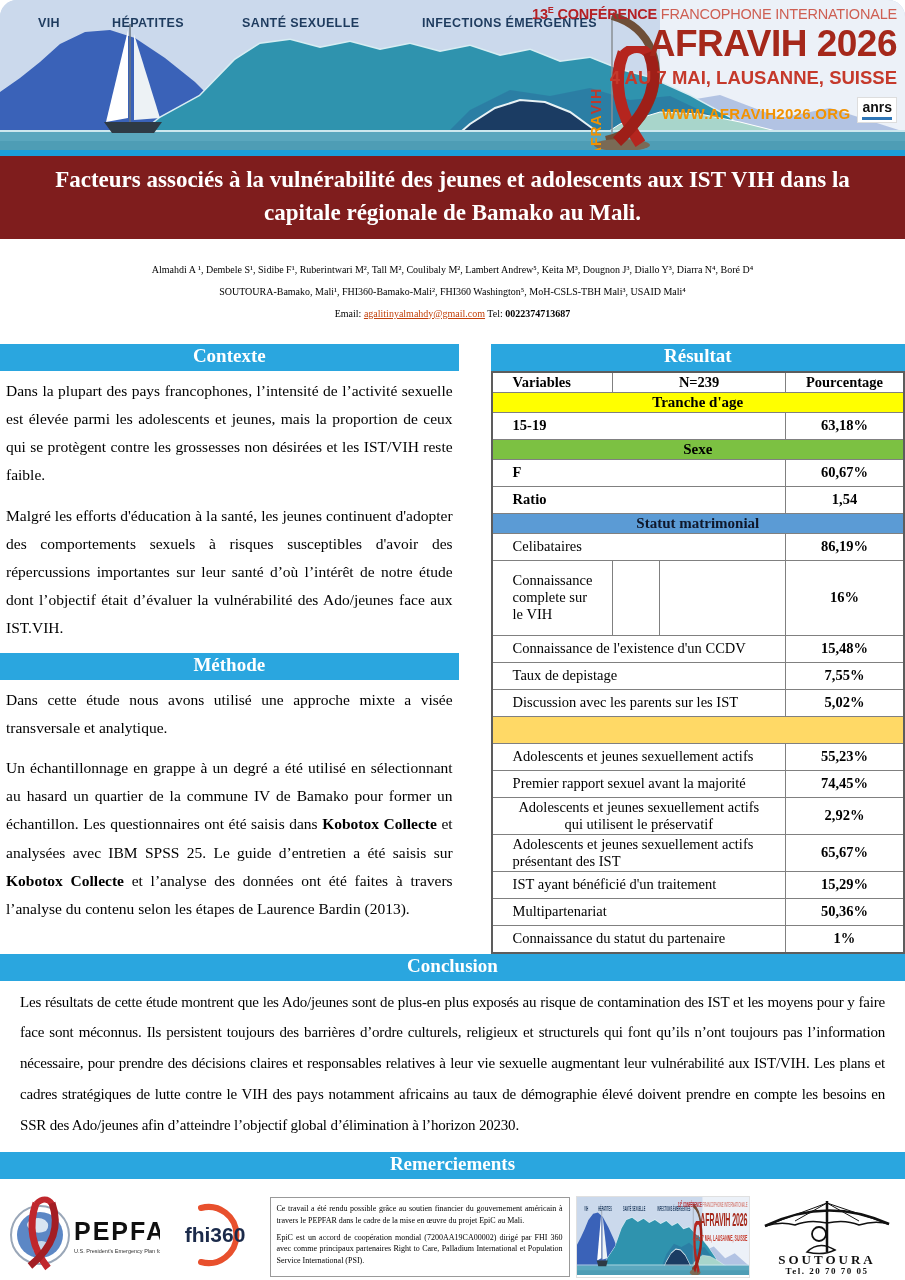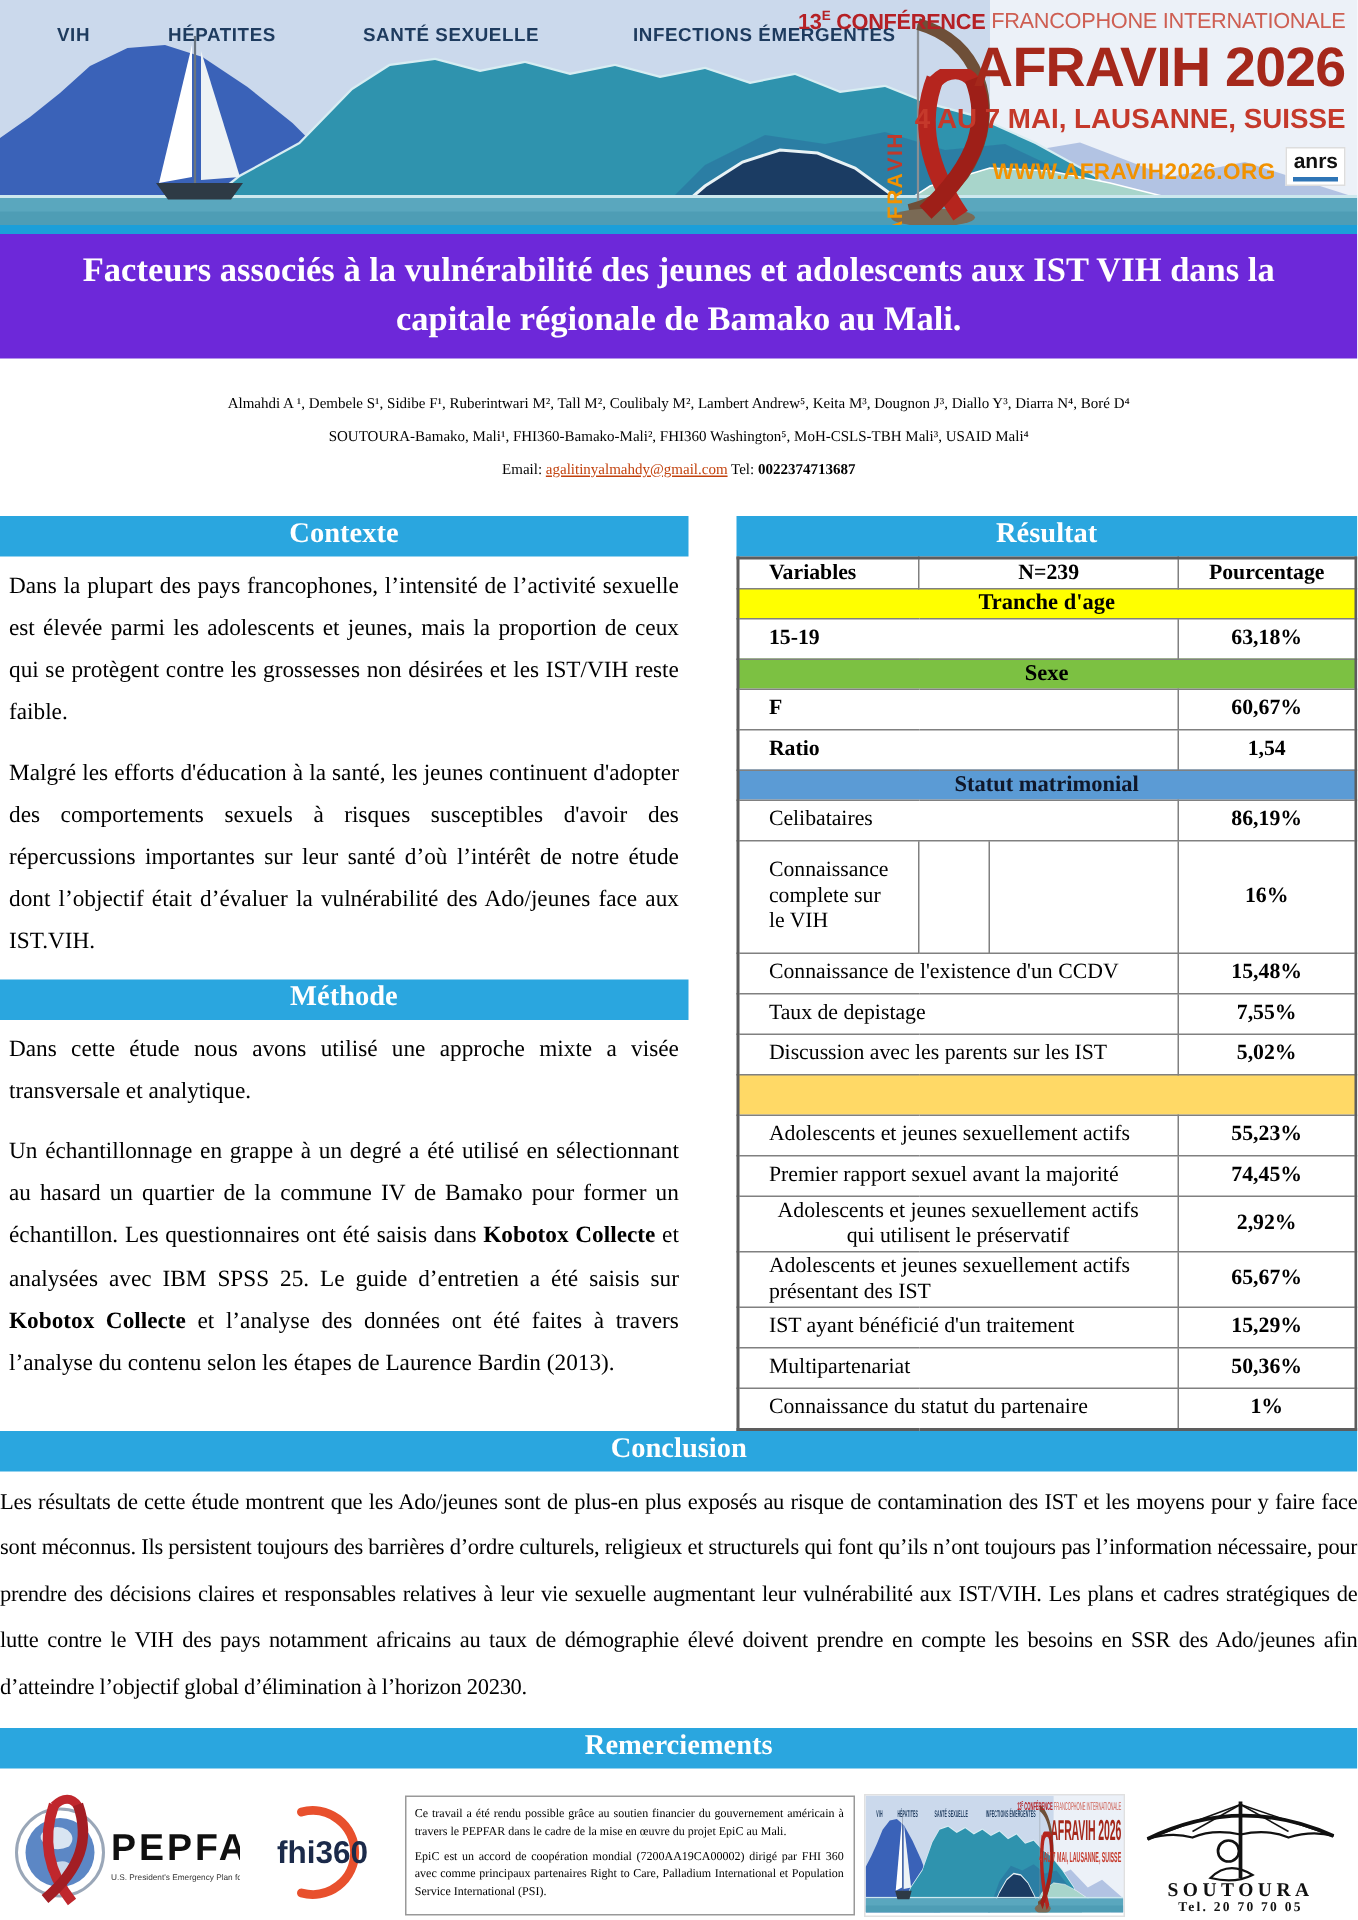--- a/index.html
+++ b/index.html
@@ -4,7 +4,7 @@
 <style>
   html,body{margin:0;padding:0;background:#fff;}
   .poster{width:905px;height:1280px;overflow:hidden;position:relative;background:#fff;
-          font-family:"Liberation Serif","DejaVu Serif",serif;}
+          font-family:"Liberation Serif","DejaVu Serif",serif;border-radius:17px;}
 
   
   .banner{position:relative;height:150px;overflow:hidden;background:#CBD9EC;}

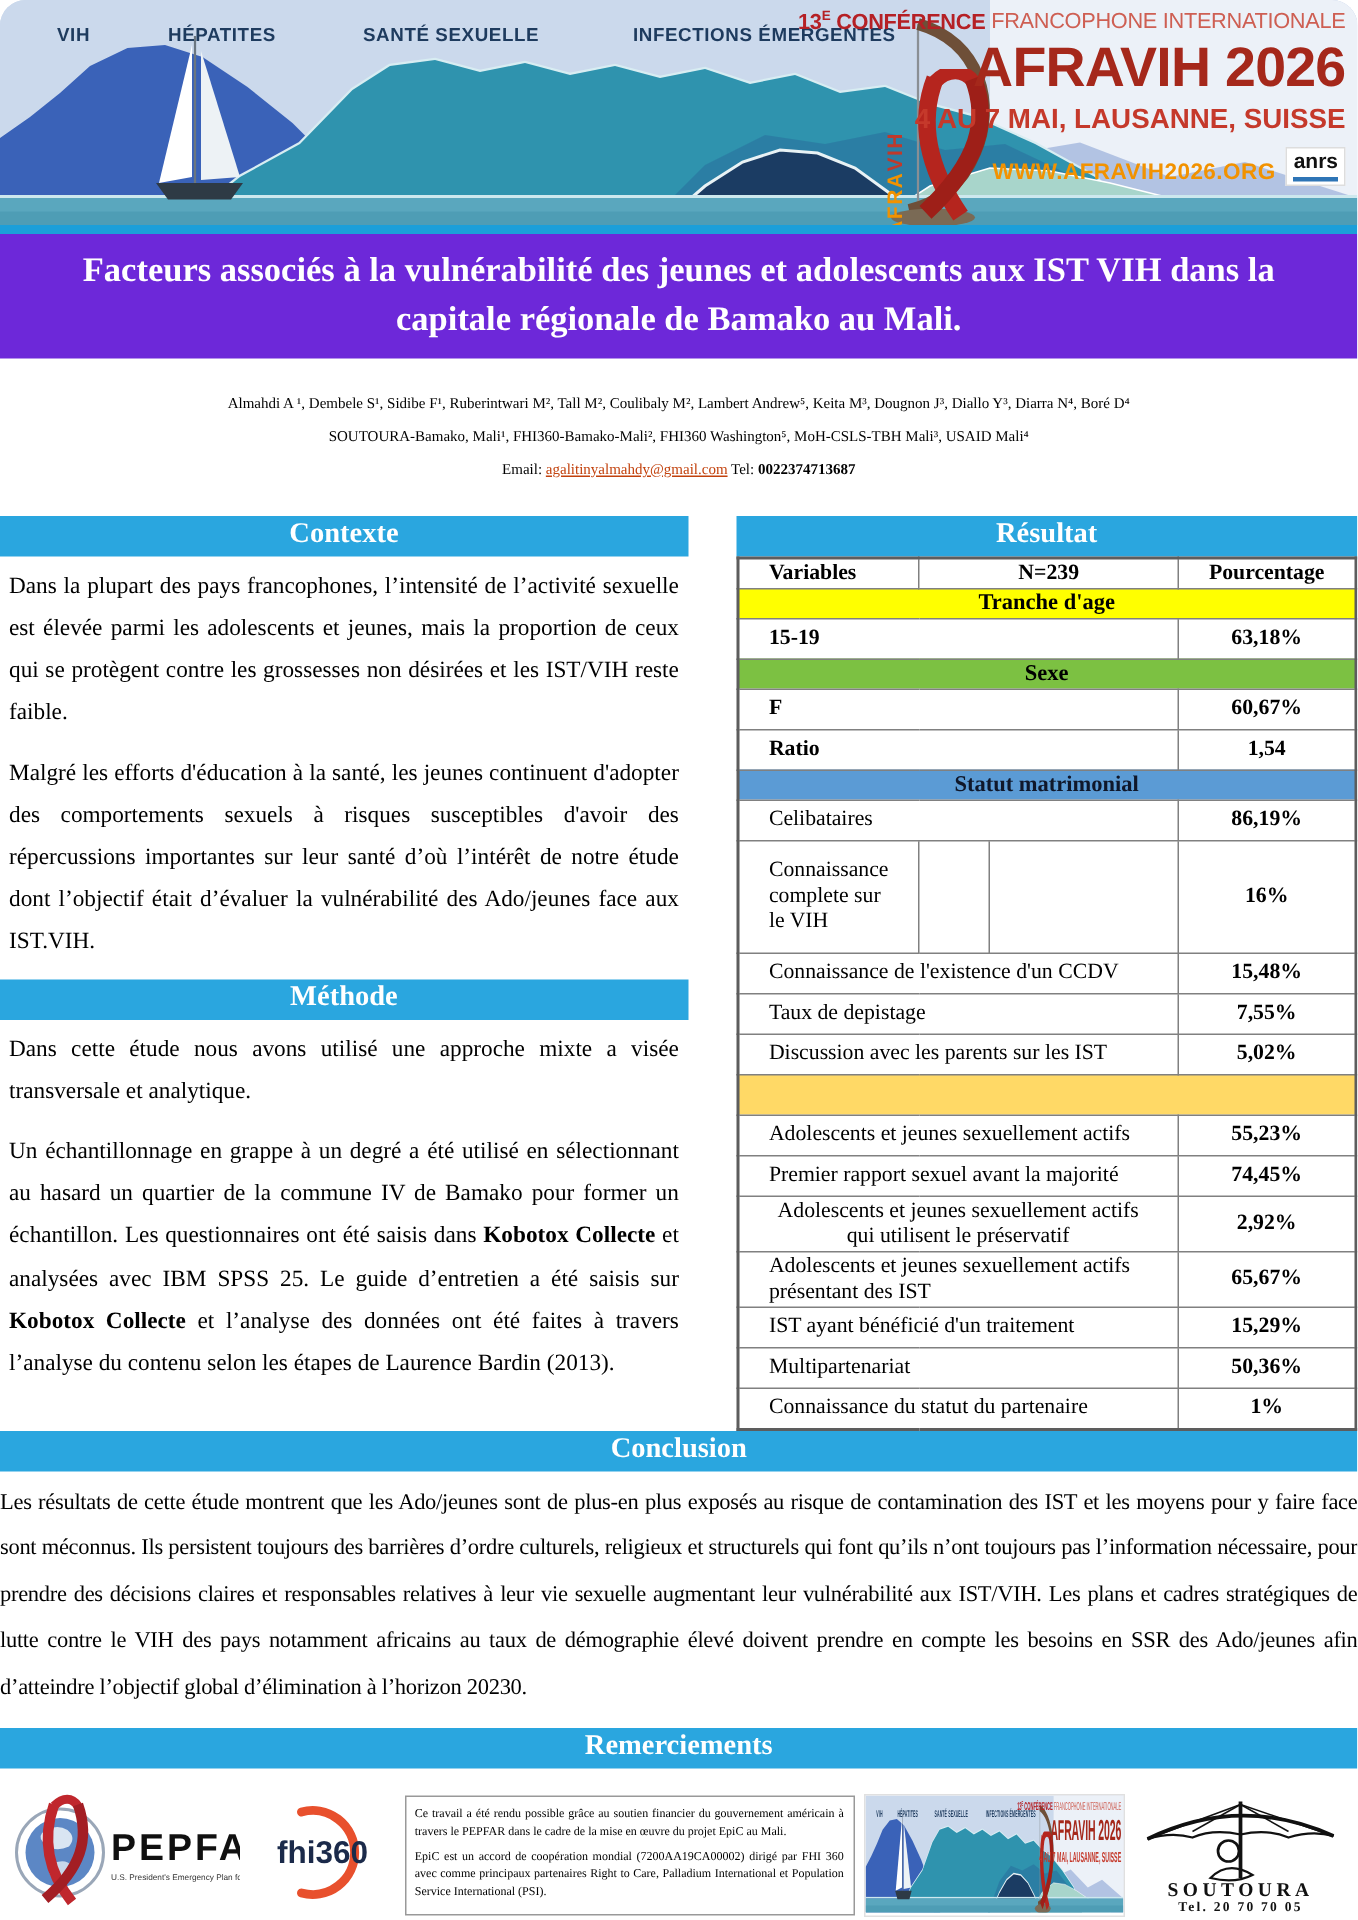--- a/index.html
+++ b/index.html
@@ -32,7 +32,7 @@
   .banner-strip{height:6px;background:#1B9FD9;}
 
   
-  .title-bar{background:#6d28d9;color:#fff;text-align:center;font-weight:bold;
+  .title-bar{background:#7f1d1d;color:#fff;text-align:center;font-weight:bold;
              font-size:23px;line-height:1.45;padding:7px 30px 9px;}
   .authors{ text-align:center;font-size:10px;padding:14px 8px 6px;}
   .authors .line{margin:11px 0;}

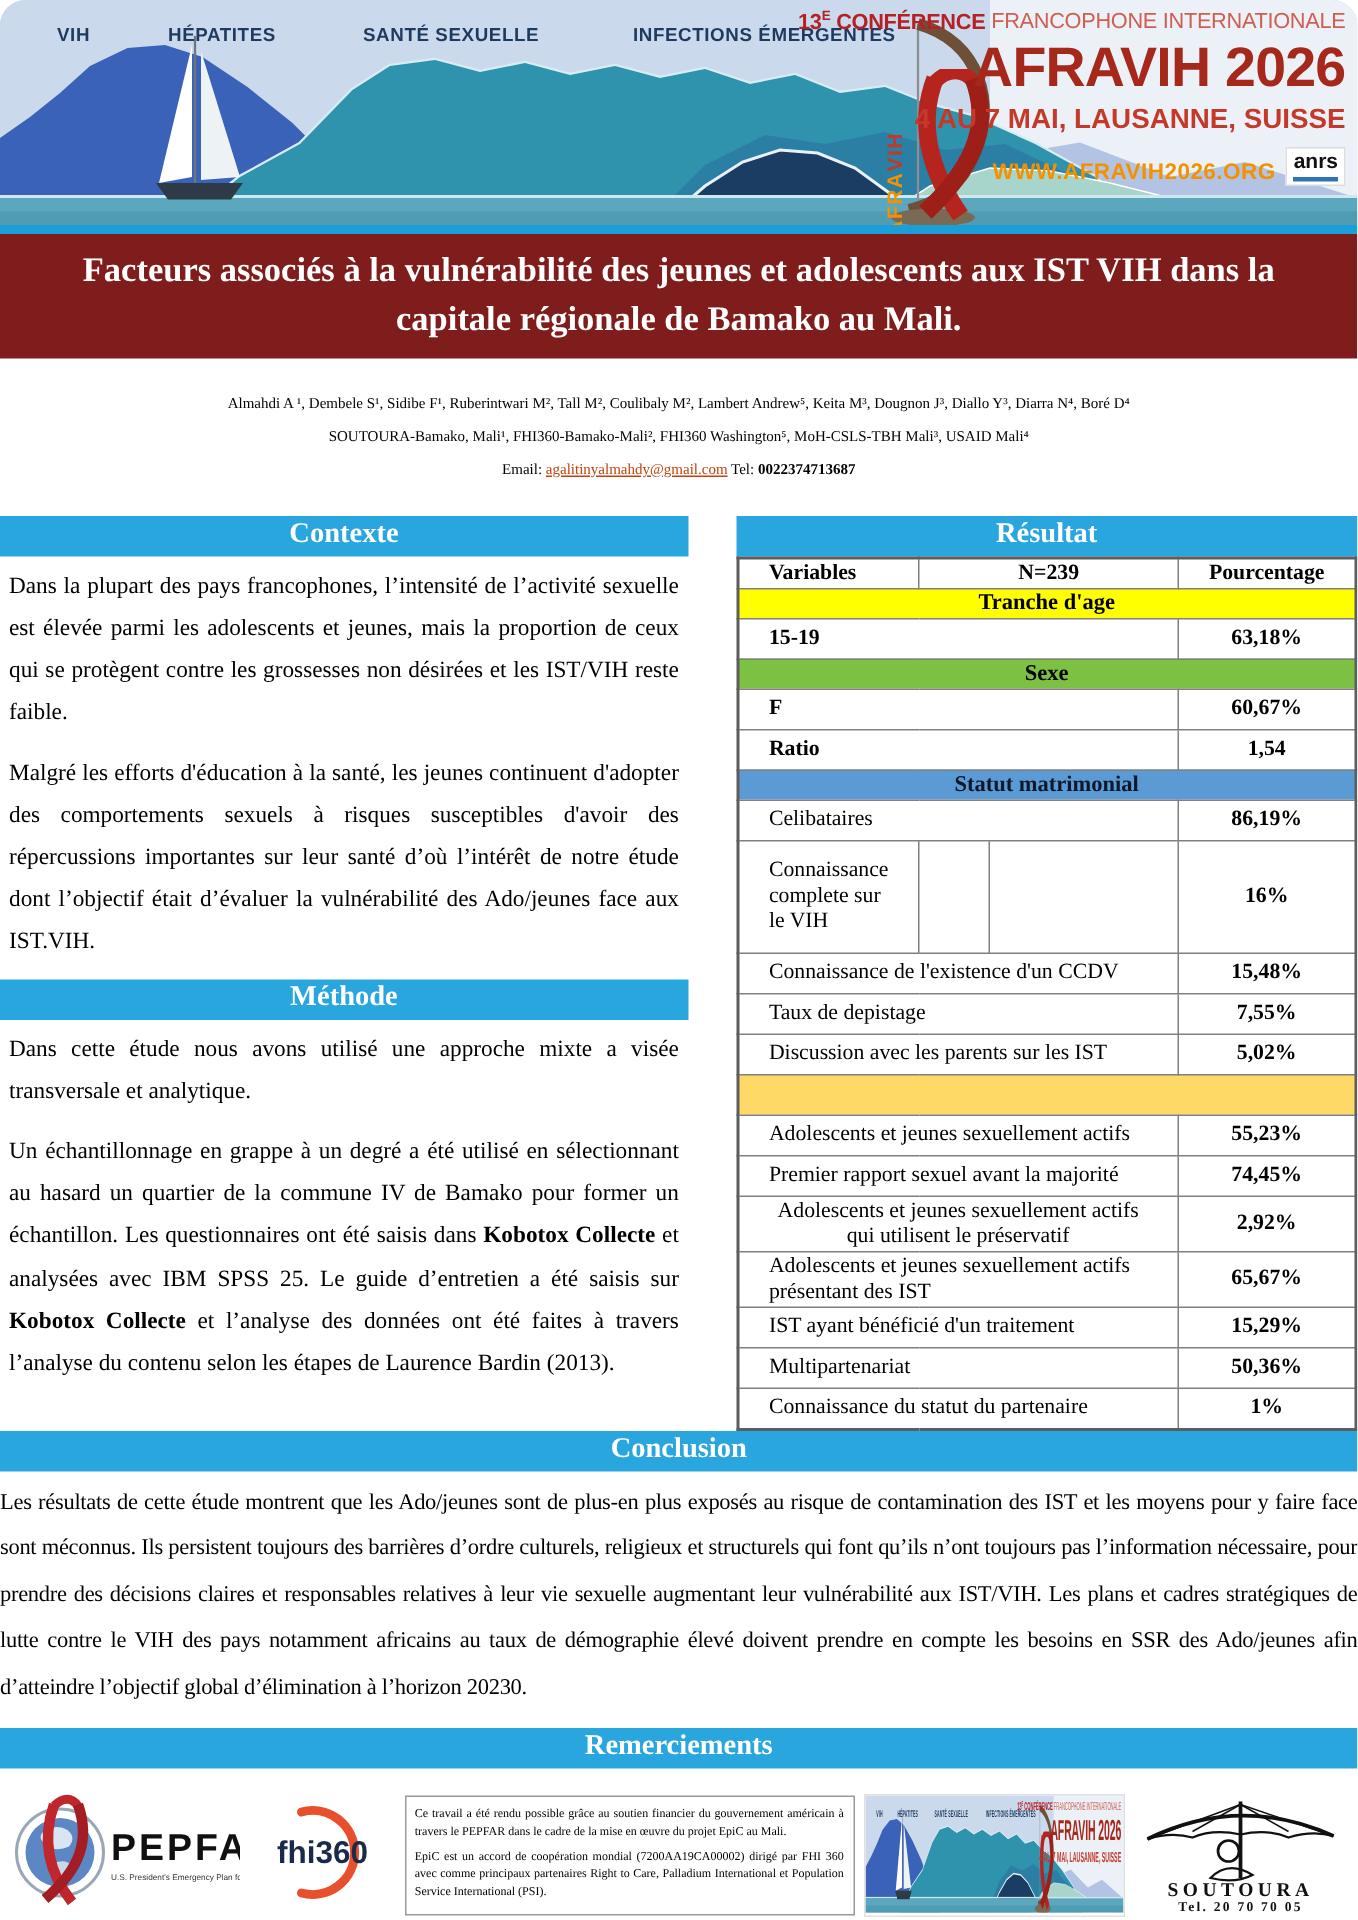--- a/index.html
+++ b/index.html
@@ -61,7 +61,7 @@
   tr.tallrow td{height:72px;}
 
   
-  .conclusion-text{font-size:15px;line-height:2.05;text-align:justify;padding:2px 0;margin:4px 0 10px;
+  .conclusion-text{font-size:15px;line-height:2.05;text-align:justify;padding:2px 20px;margin:4px 0 10px;
                    letter-spacing:-.2px;}
 
   

